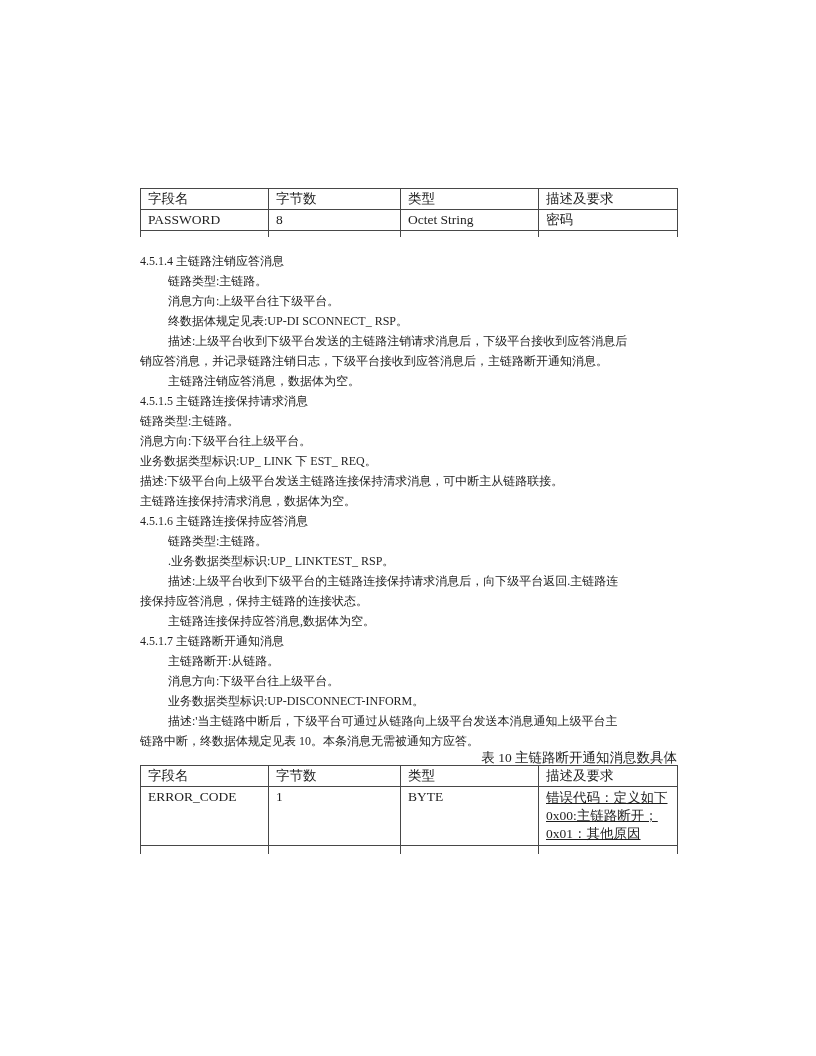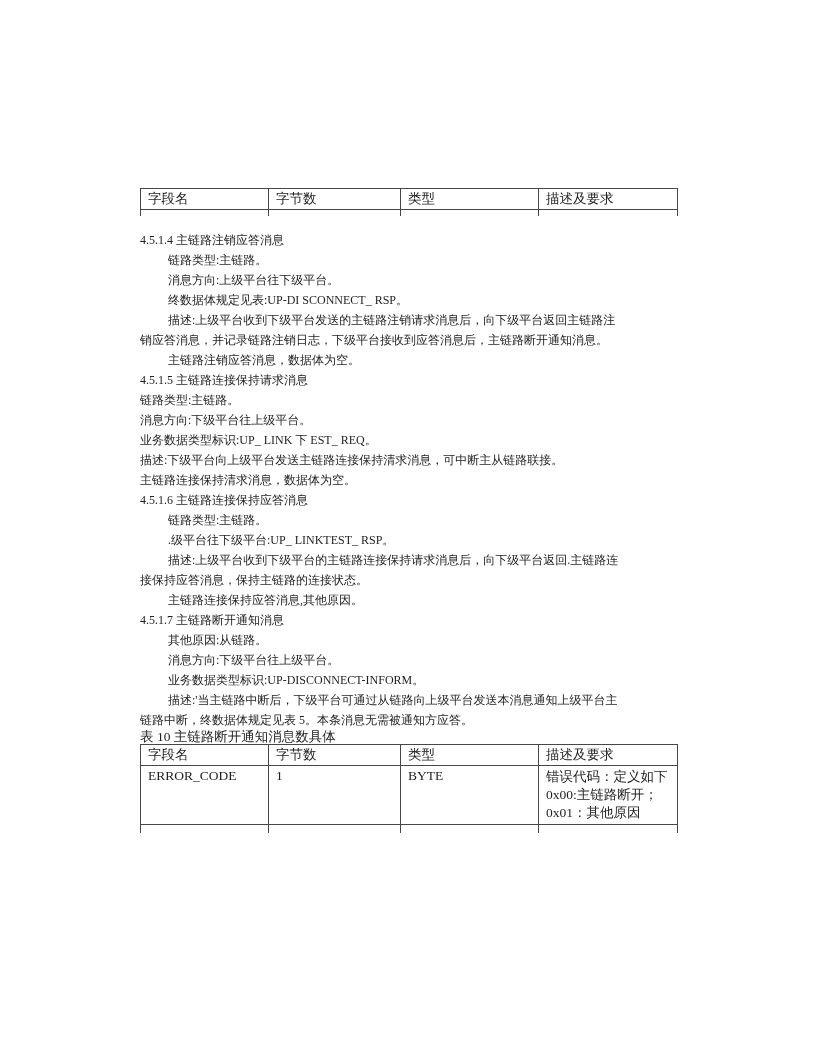--- a/index.html
+++ b/index.html
@@ -89,6 +89,12 @@
         </tr>
       </thead>
       <tbody>
+        <tr>
+          <td>PASSWORD</td>
+          <td>8</td>
+          <td>Octet String</td>
+          <td>密码</td>
+        </tr>
         <tr class="stub">
           <td></td>
             <td></td>

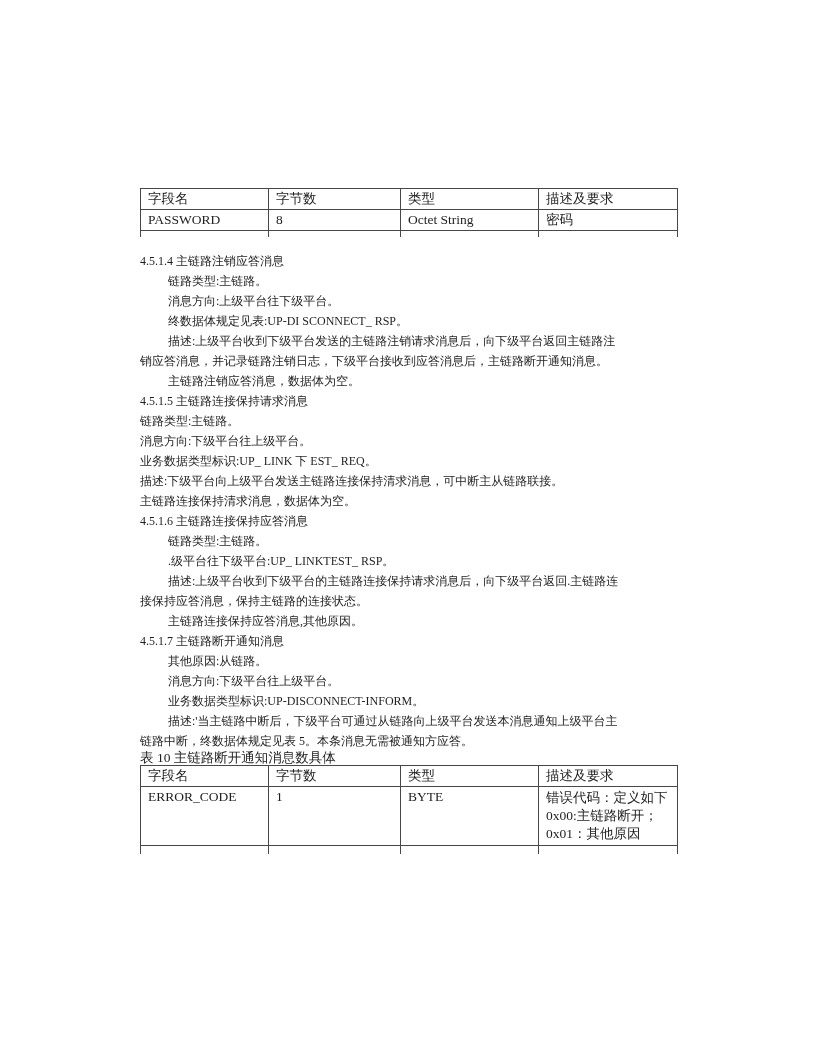--- a/index.html
+++ b/index.html
@@ -109,7 +109,7 @@
       <div class="ln ind">链路类型:主链路。</div>
       <div class="ln ind">消息方向:上级平台往下级平台。</div>
       <div class="ln ind">终数据体规定见表:UP-DI SCONNECT_ RSP。</div>
-      <div class="ln ind">描述:上级平台收到下级平台发送的主链路注销请求消息后，向下级平台返回主链路注</div>
+      <div class="ln ind">描述:上级平台收到下级平台发送的主链路注销请求消息后，下级平台接收到应答消息后</div>
       <div class="ln">销应答消息，并记录链路注销日志，下级平台接收到应答消息后，主链路断开通知消息。</div>
       <div class="ln ind">主链路注销应答消息，数据体为空。</div>
       <div class="ln">4.5.1.5 主链路连接保持请求消息</div>

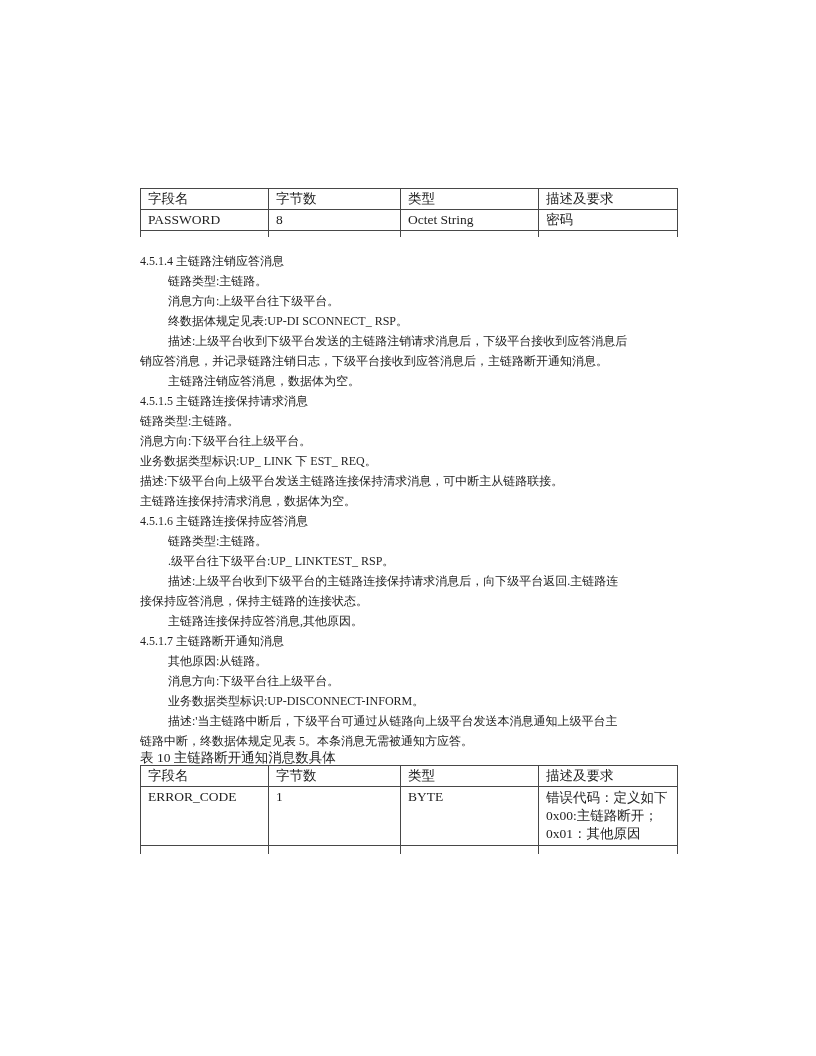--- a/index.html
+++ b/index.html
@@ -120,7 +120,7 @@
       <div class="ln">主链路连接保持清求消息，数据体为空。</div>
       <div class="ln">4.5.1.6 主链路连接保持应答消息</div>
       <div class="ln ind">链路类型:主链路。</div>
-      <div class="ln ind">.级平台往下级平台:UP_ LINKTEST_ RSP。</div>
+      <div class="ln ind">.业务数据类型标识:UP_ LINKTEST_ RSP。</div>
       <div class="ln ind">描述:上级平台收到下级平台的主链路连接保持请求消息后，向下级平台返回.主链路连</div>
       <div class="ln">接保持应答消息，保持主链路的连接状态。</div>
       <div class="ln ind">主链路连接保持应答消息,其他原因。</div>

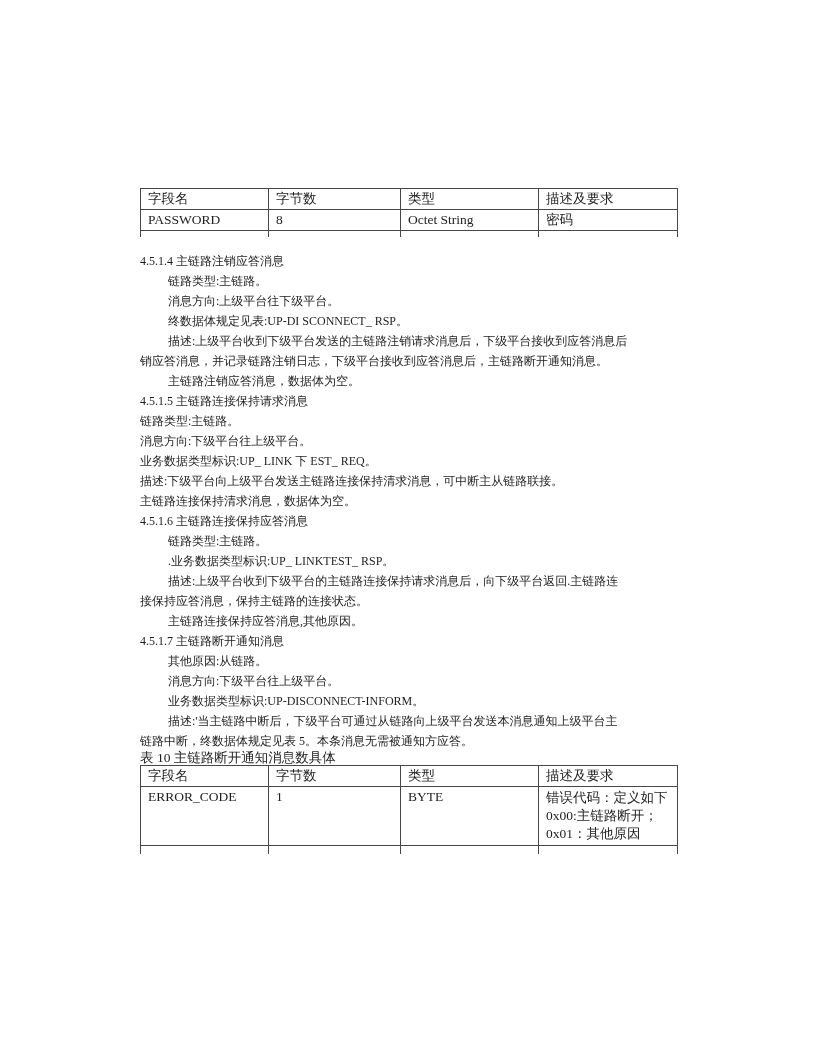--- a/index.html
+++ b/index.html
@@ -123,7 +123,7 @@
       <div class="ln ind">.业务数据类型标识:UP_ LINKTEST_ RSP。</div>
       <div class="ln ind">描述:上级平台收到下级平台的主链路连接保持请求消息后，向下级平台返回.主链路连</div>
       <div class="ln">接保持应答消息，保持主链路的连接状态。</div>
-      <div class="ln ind">主链路连接保持应答消息,其他原因。</div>
+      <div class="ln ind">主链路连接保持应答消息,数据体为空。</div>
       <div class="ln">4.5.1.7 主链路断开通知消息</div>
       <div class="ln ind">其他原因:从链路。</div>
       <div class="ln ind">消息方向:下级平台往上级平台。</div>

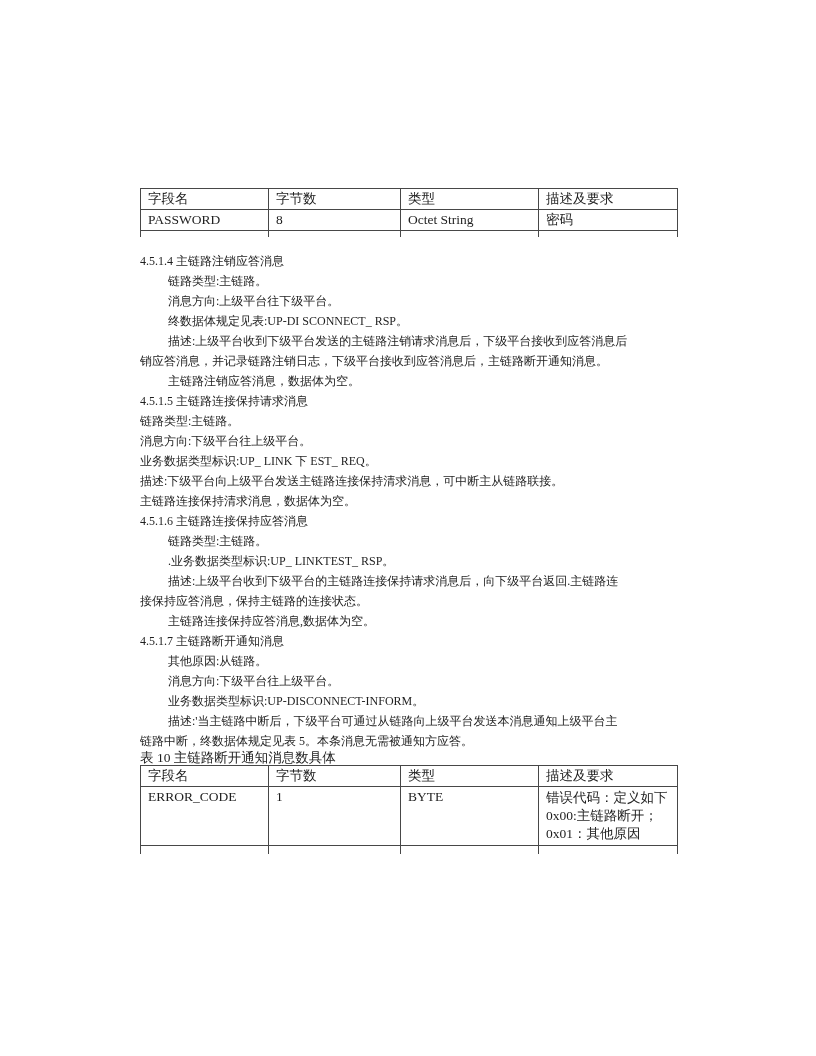--- a/index.html
+++ b/index.html
@@ -125,7 +125,7 @@
       <div class="ln">接保持应答消息，保持主链路的连接状态。</div>
       <div class="ln ind">主链路连接保持应答消息,数据体为空。</div>
       <div class="ln">4.5.1.7 主链路断开通知消息</div>
-      <div class="ln ind">其他原因:从链路。</div>
+      <div class="ln ind">主链路断开:从链路。</div>
       <div class="ln ind">消息方向:下级平台往上级平台。</div>
       <div class="ln ind">业务数据类型标识:UP-DISCONNECT-INFORM。</div>
       <div class="ln ind">描述:'当主链路中断后，下级平台可通过从链路向上级平台发送本消息通知上级平台主</div>

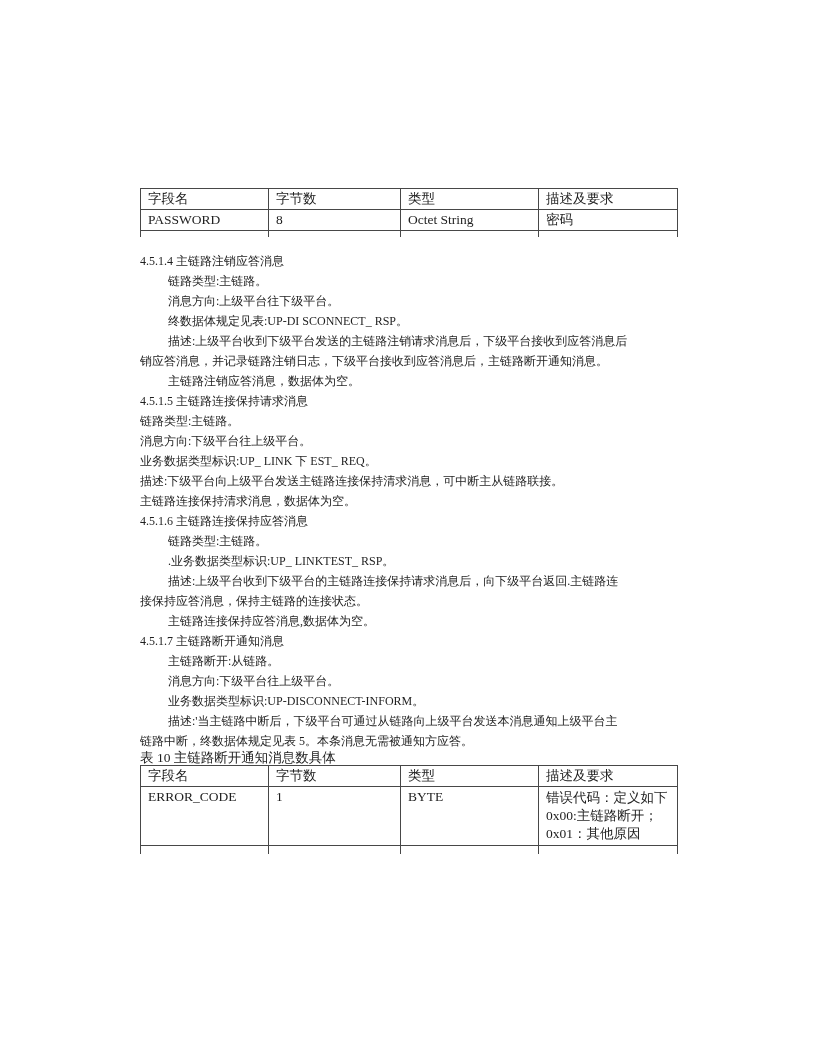--- a/index.html
+++ b/index.html
@@ -129,7 +129,7 @@
       <div class="ln ind">消息方向:下级平台往上级平台。</div>
       <div class="ln ind">业务数据类型标识:UP-DISCONNECT-INFORM。</div>
       <div class="ln ind">描述:'当主链路中断后，下级平台可通过从链路向上级平台发送本消息通知上级平台主</div>
-      <div class="ln">链路中断，终数据体规定见表 5。本条消息无需被通知方应答。</div>
+      <div class="ln">链路中断，终数据体规定见表 10。本条消息无需被通知方应答。</div>
     </div>
 
     <div class="caption">表 10  主链路断开通知消息数具体</div>

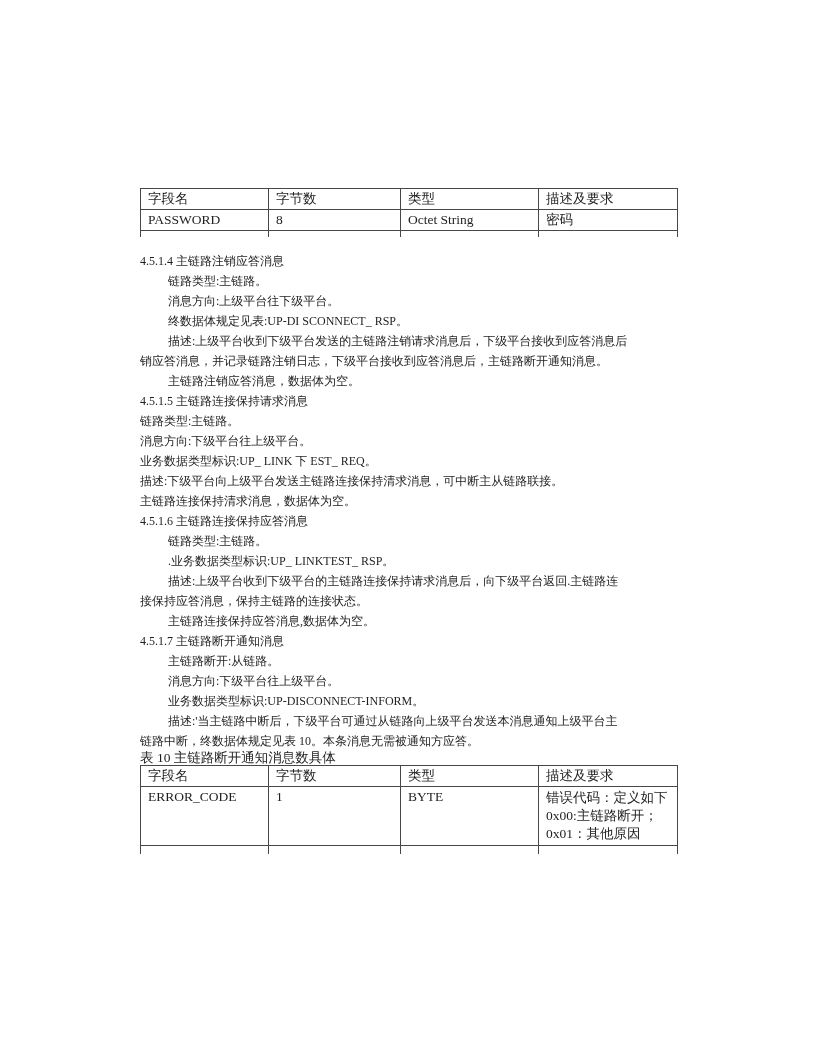--- a/index.html
+++ b/index.html
@@ -60,7 +60,7 @@
   .ln { white-space: nowrap; }
   .ind { padding-left: 28px; }
   .caption {
-    text-align: left;
+    text-align: right;
     font-size: 13.5px;
     line-height: 14px;
     margin: 0 0 0 0;

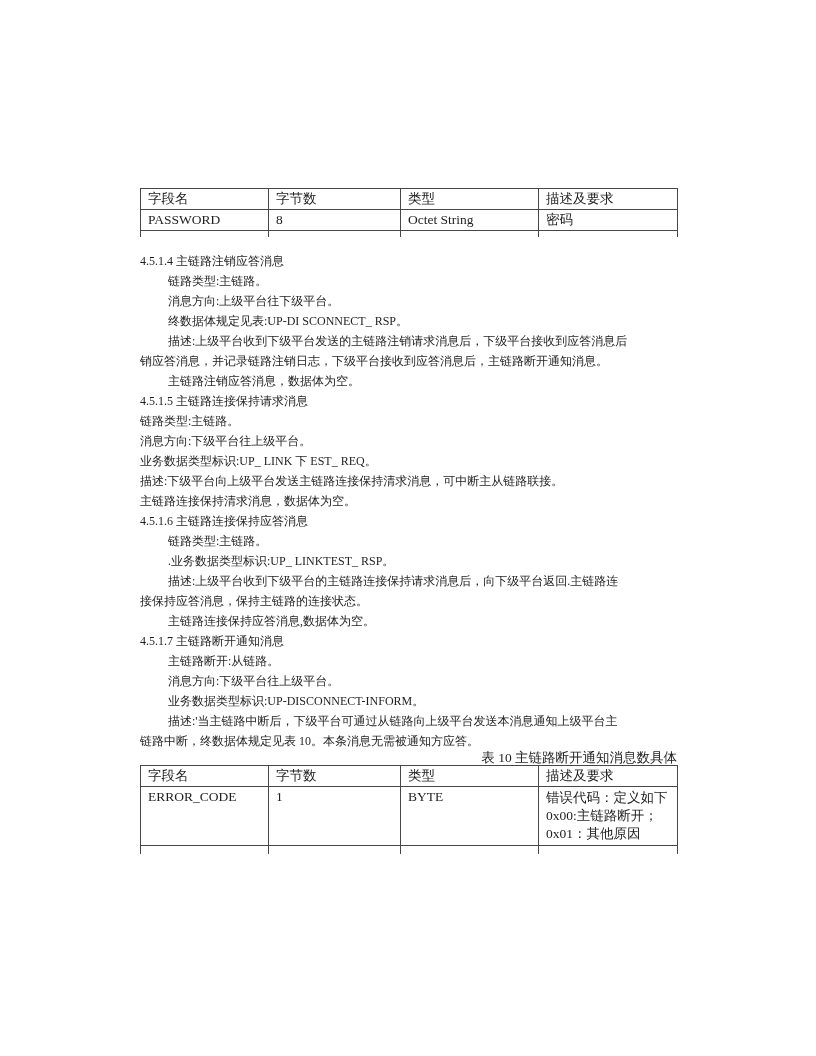--- a/index.html
+++ b/index.html
@@ -51,7 +51,7 @@
   }
   .tbl-bottom tr.stub td { height: 8px; }
   .tbl-bottom td.desc-cell { white-space: normal; }
-  .desc-line { line-height: 18px; white-space: nowrap; }
+  .desc-line { line-height: 18px; white-space: nowrap; text-decoration: underline; }
   .body-text {
     margin-top: 14px;
     font-size: 12px;

